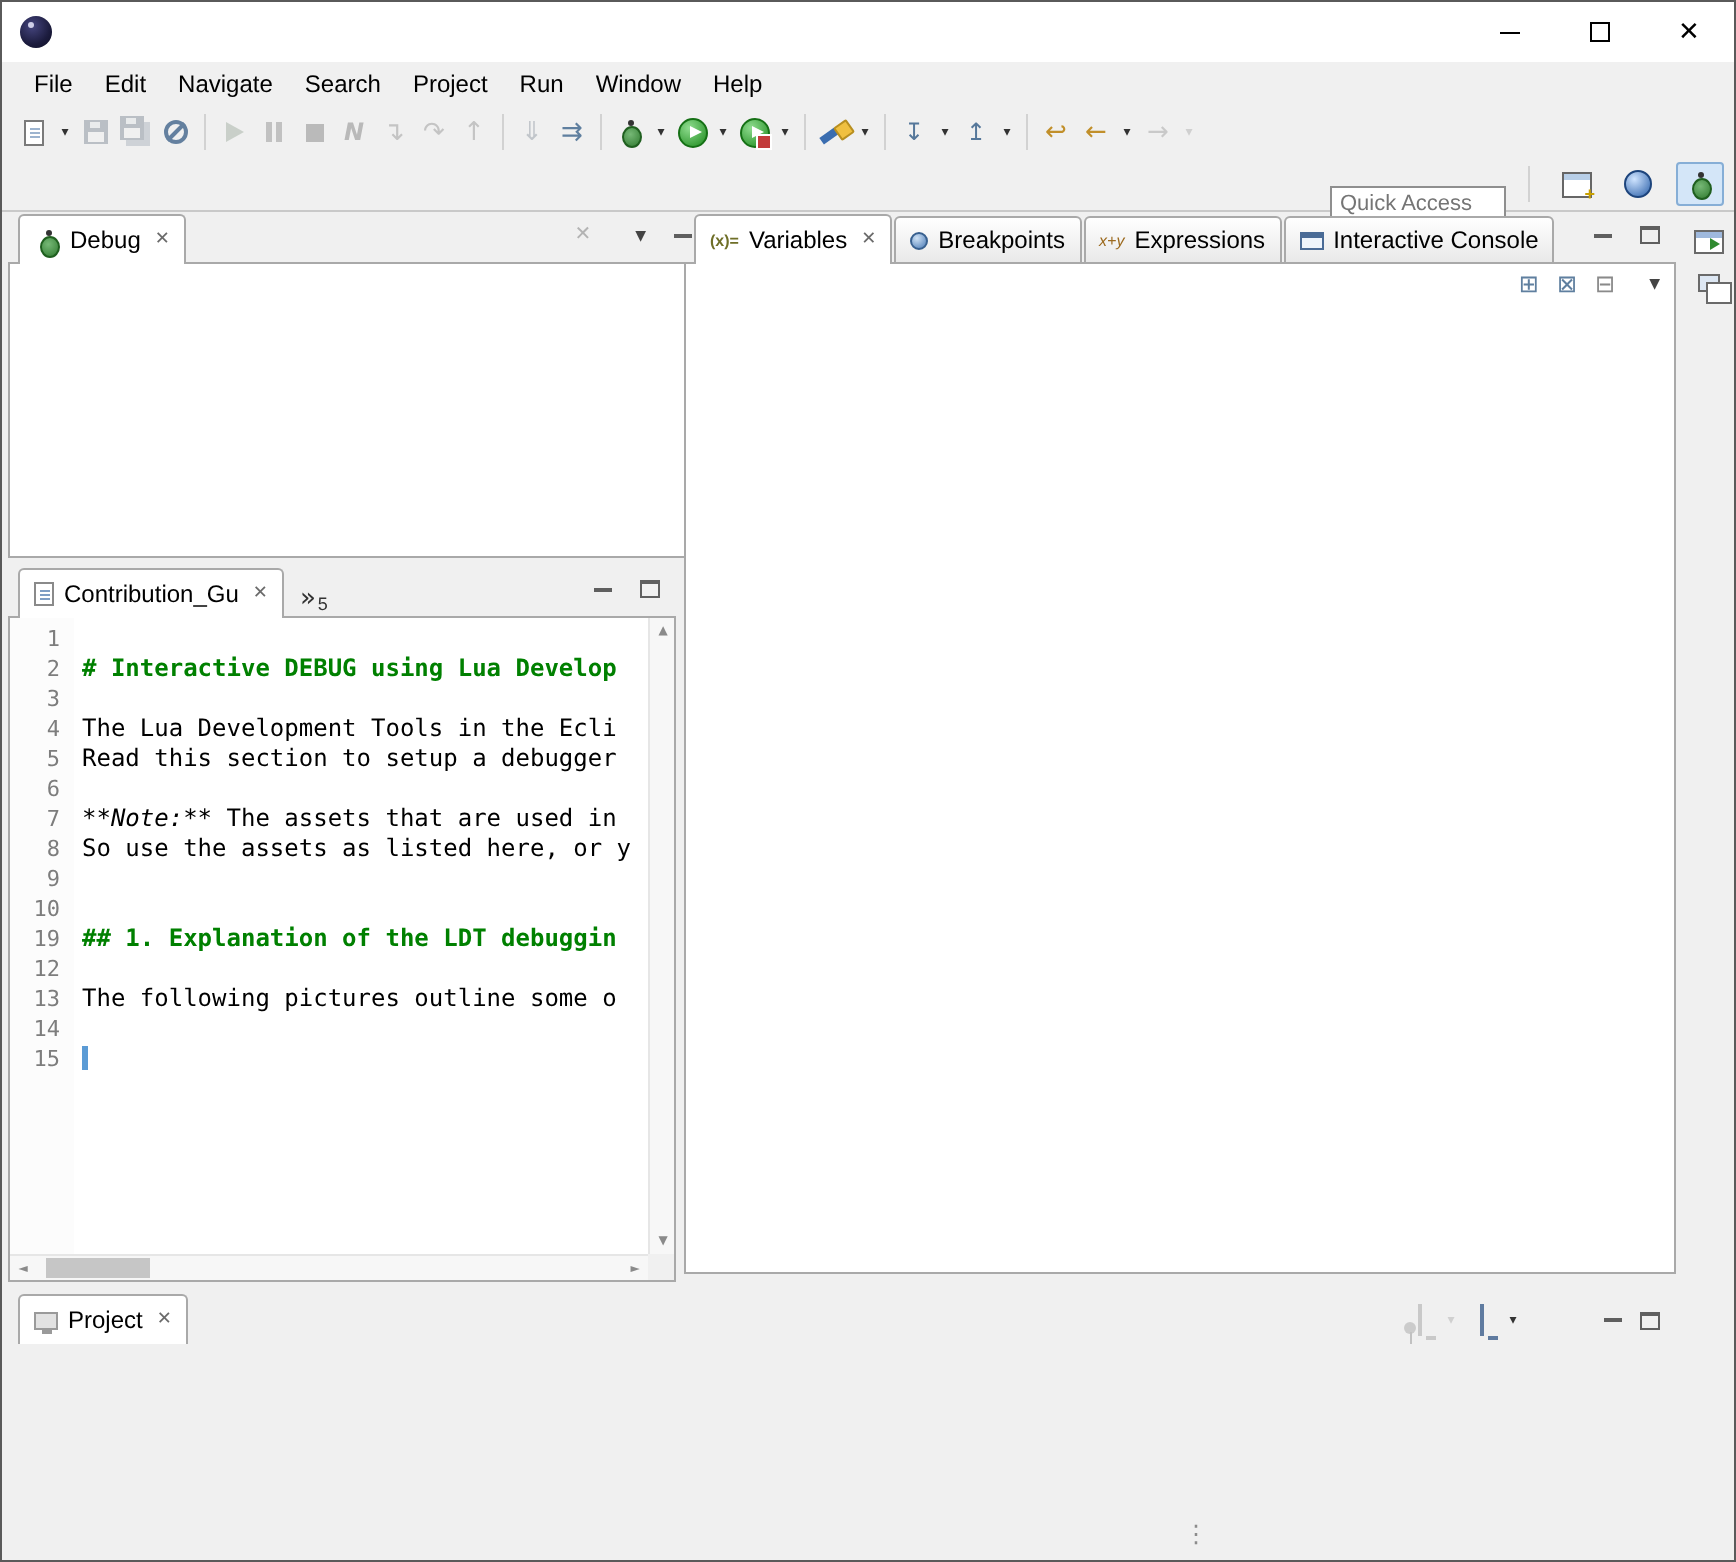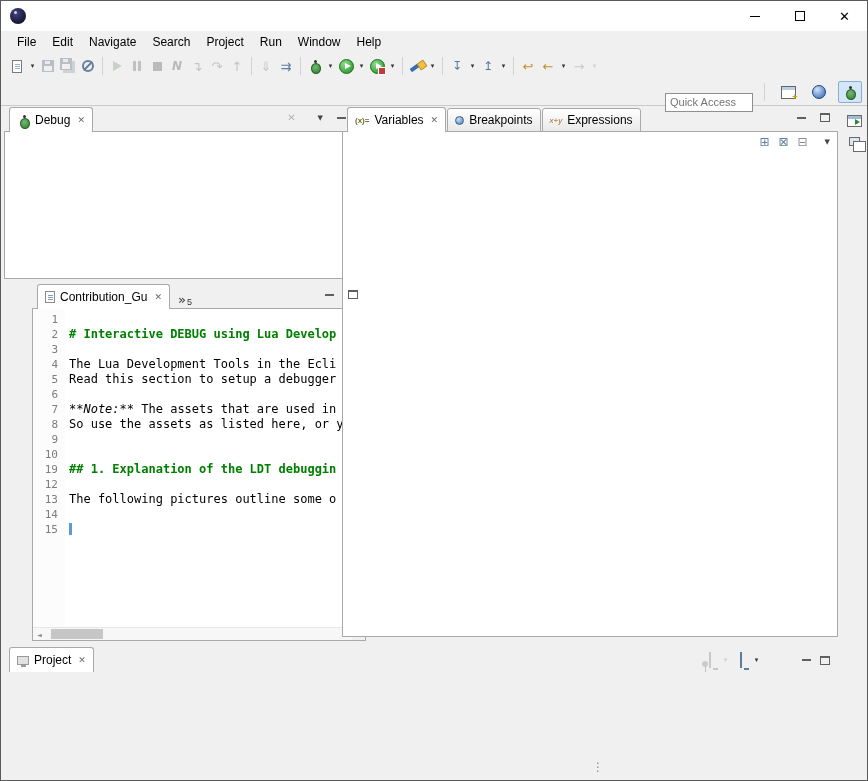--- a/index.html
+++ b/index.html
@@ -345,6 +345,10 @@
         <span class="exsig">x+y</span>
         <span>Expressions</span>
       </div>
+      <div class="tab inactive">
+        <span class="ic-term"></span>
+        <span>Interactive Console</span>
+      </div>
       <div class="pctrl">
         <span class="g-minbar"></span>
         <span class="g-maxbox"></span>

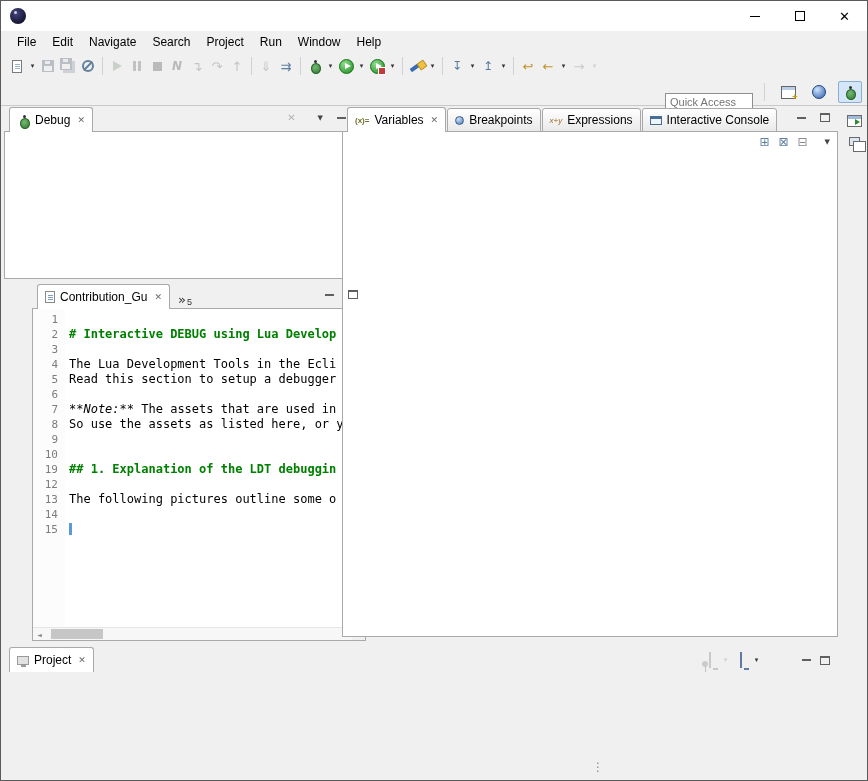--- a/index.html
+++ b/index.html
@@ -97,7 +97,7 @@
 
   
   .panel-debug   { left:3px;   top:106px; width:374px; height:172px; }
-  .panel-editor  { left:3px;   top:283px; width:334px; height:357px;margin-left:28px; }
+  .panel-editor  { left:3px;   top:283px; width:334px; height:357px; }
   .panel-right   { left:341px; top:106px; width:496px; height:530px; }
   .panel-console { left:3px;   top:646px; width:834px; height:110px; }
   .trim-right { position:absolute; left:841px; top:106px; width:25px; height:650px; display:flex; flex-direction:column; align-items:center; padding-top:8px; }

